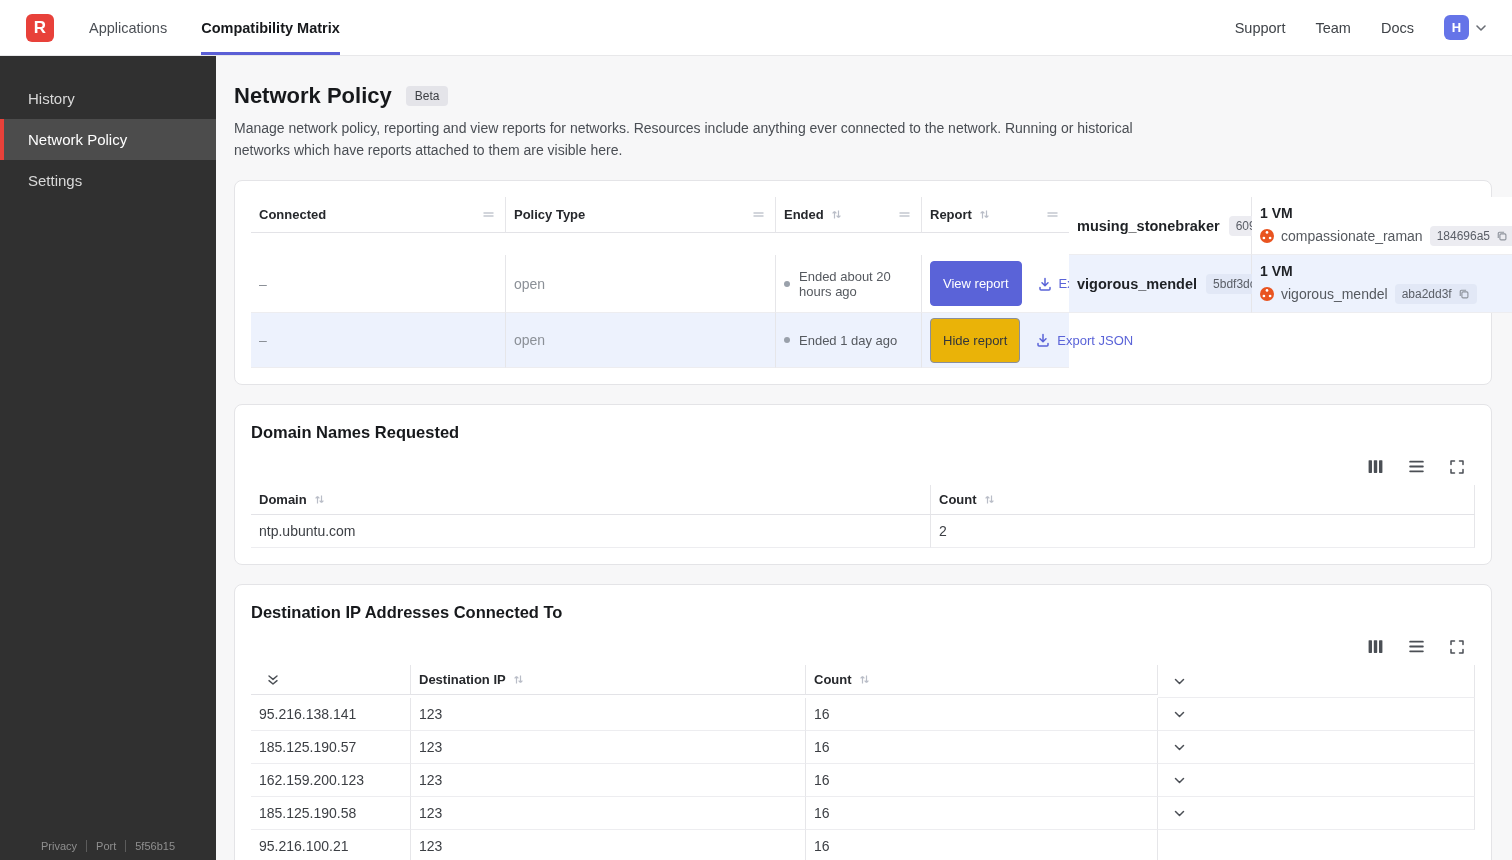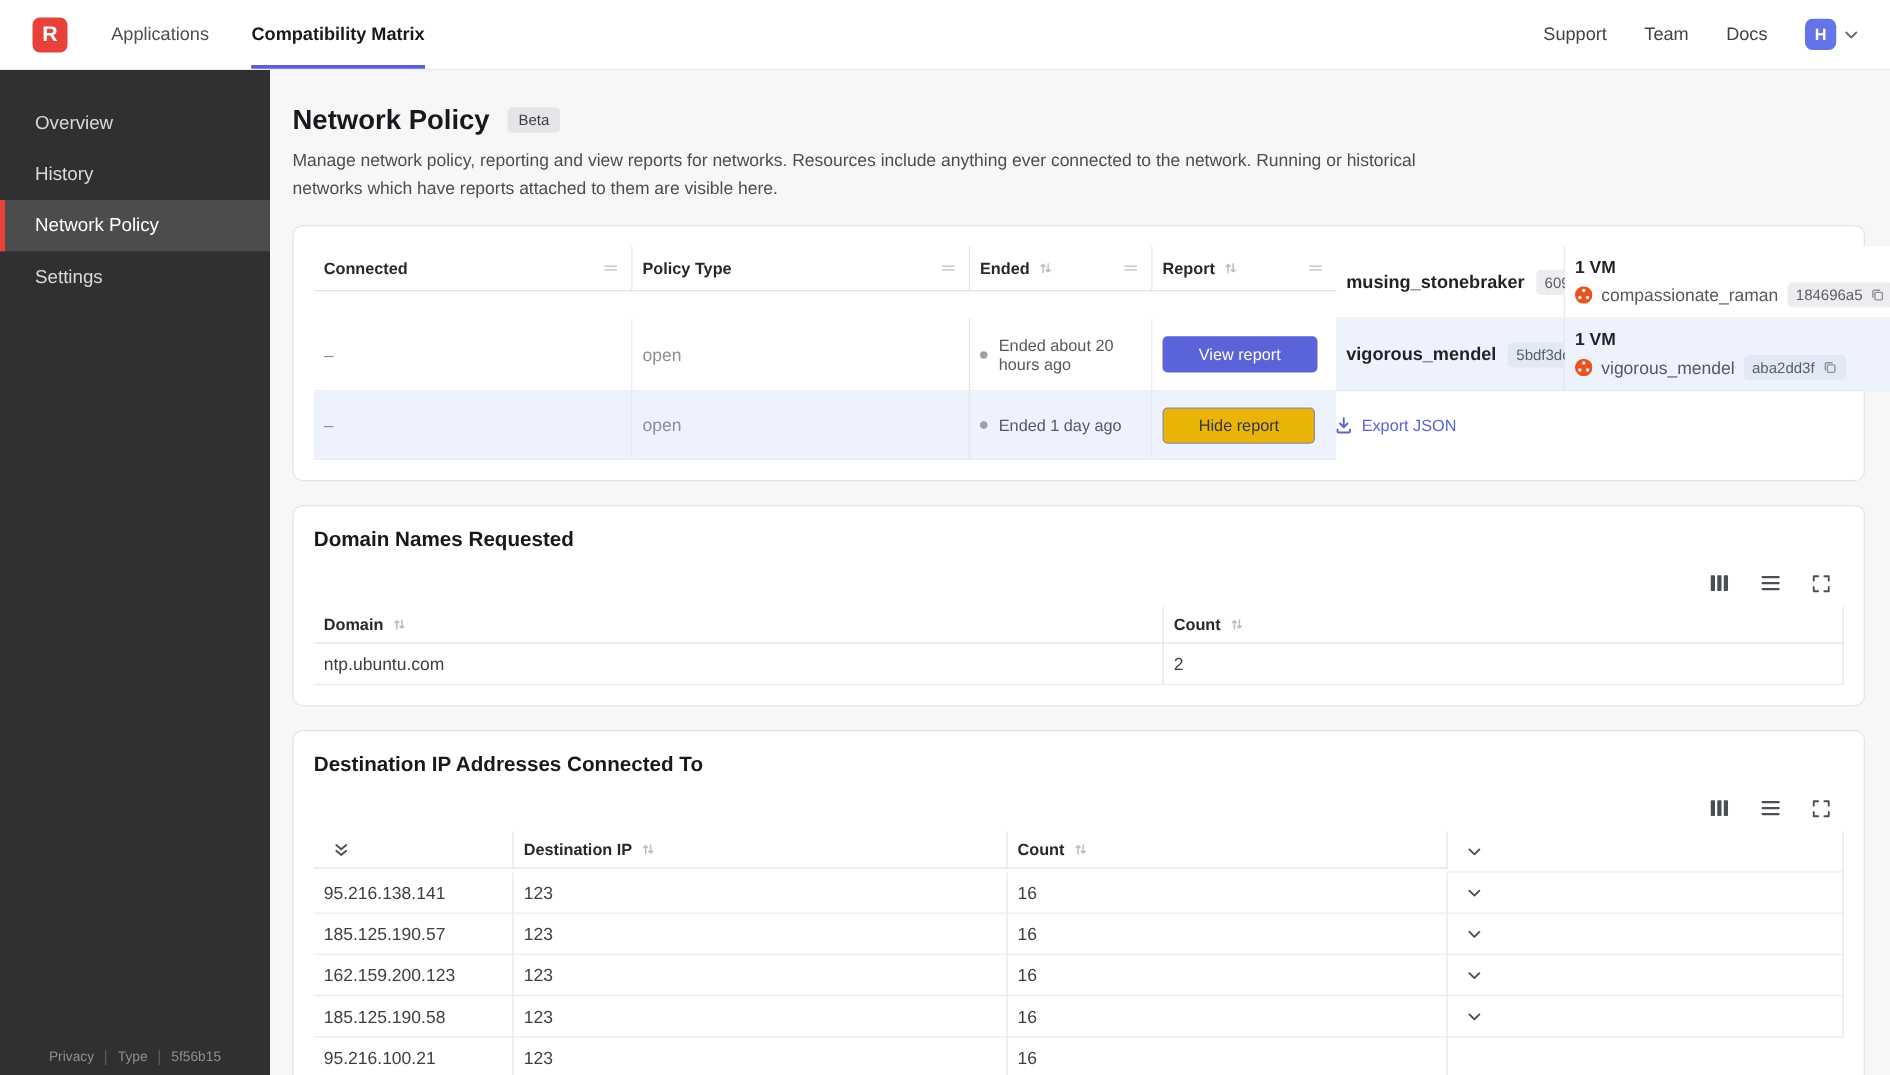--- a/index.html
+++ b/index.html
@@ -160,9 +160,6 @@
 
 <div class="sidebar">
   <div class="side-item">
-    <span>Overview</span>
-  </div>
-  <div class="side-item">
     <span>History</span>
   </div>
   <div class="side-item active">

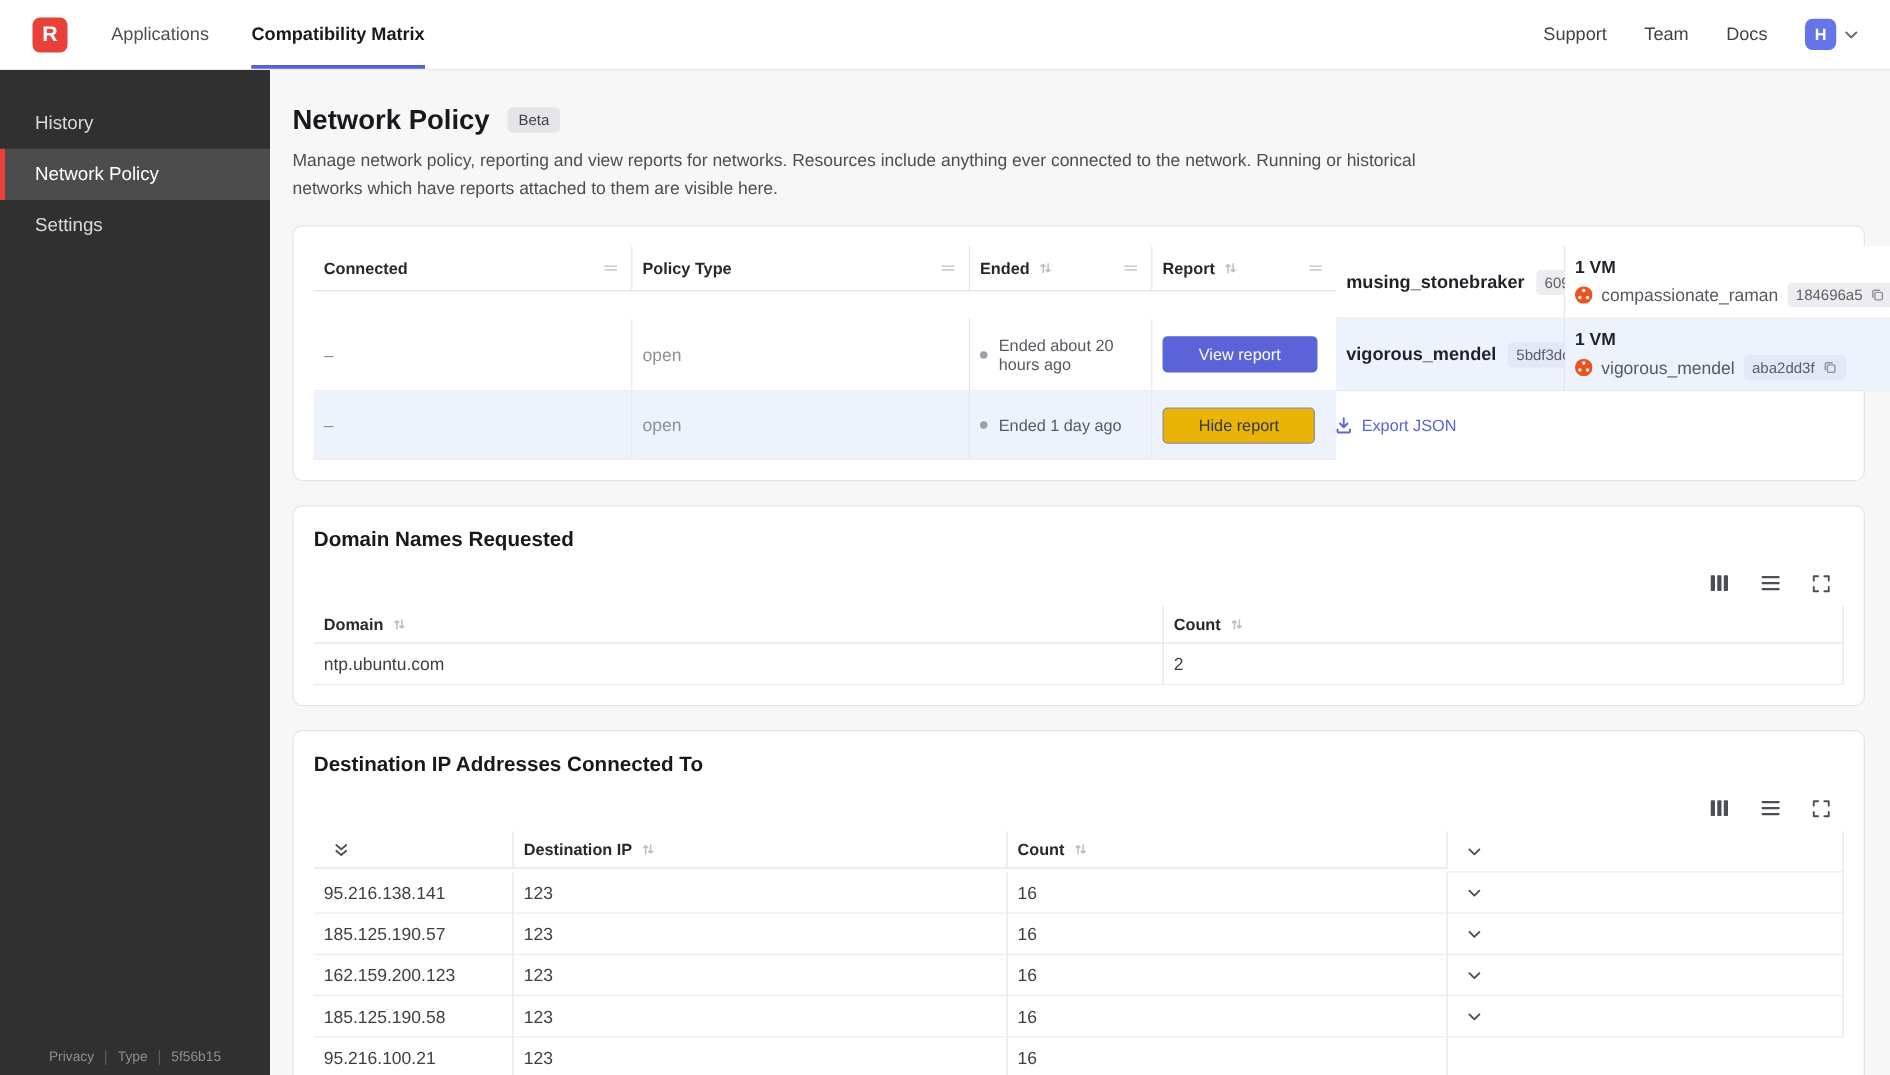--- a/index.html
+++ b/index.html
@@ -103,7 +103,7 @@
   .dot { width:6px; height:6px; border-radius:50%; background:#9aa1ab; flex:none; }
   .report-cell { gap:15px; }
   .btn {
-    height:29px; padding:0 28px; border-radius:4px; font-size:13px;
+    height:45px; padding:0 12px; border-radius:4px; font-size:13px;
     display:inline-flex; align-items:center; cursor:pointer;
     font-family:inherit; white-space:nowrap;
   }

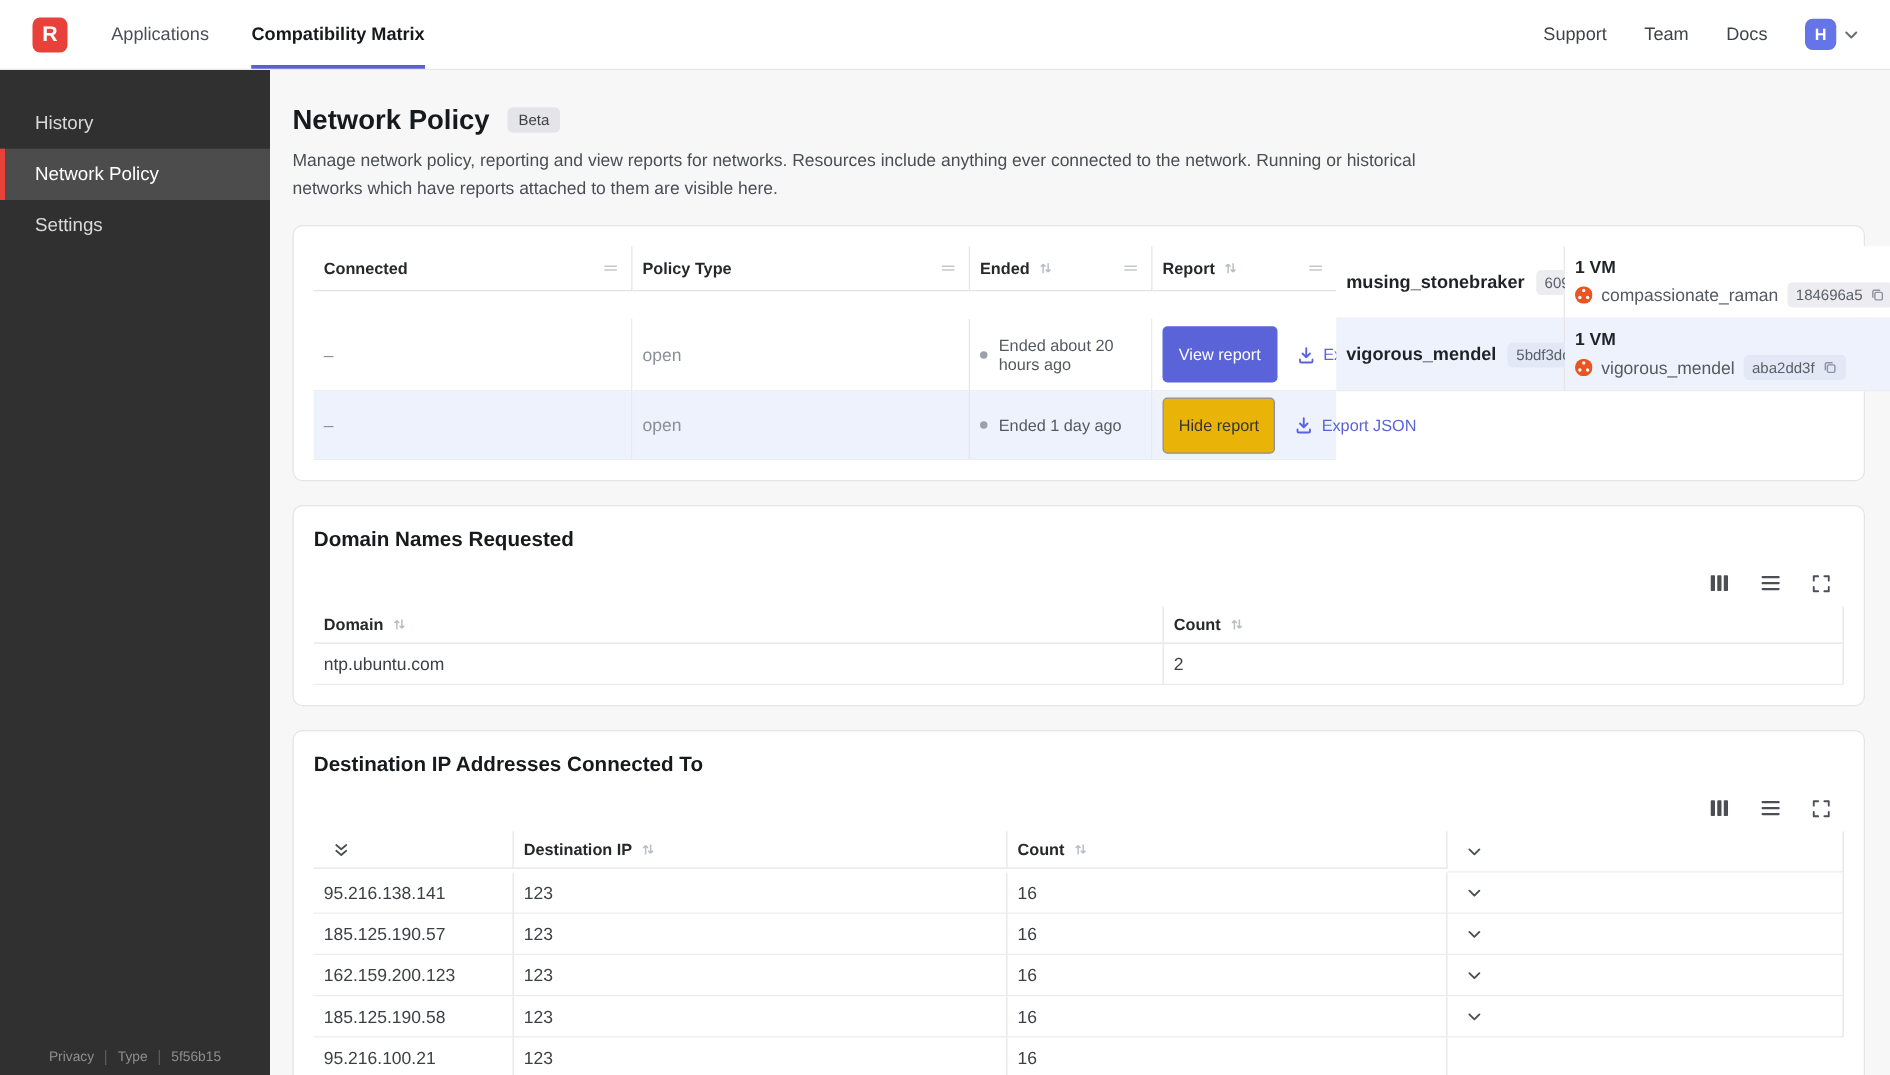--- a/index.html
+++ b/index.html
@@ -170,7 +170,7 @@
   </div>
   <div class="side-footer">
     <span class="lnk">Privacy</span>
-    <span class="lnk">Type</span>
+    <span class="lnk">Port</span>
     <span>5f56b15</span>
   </div>
 </div>

